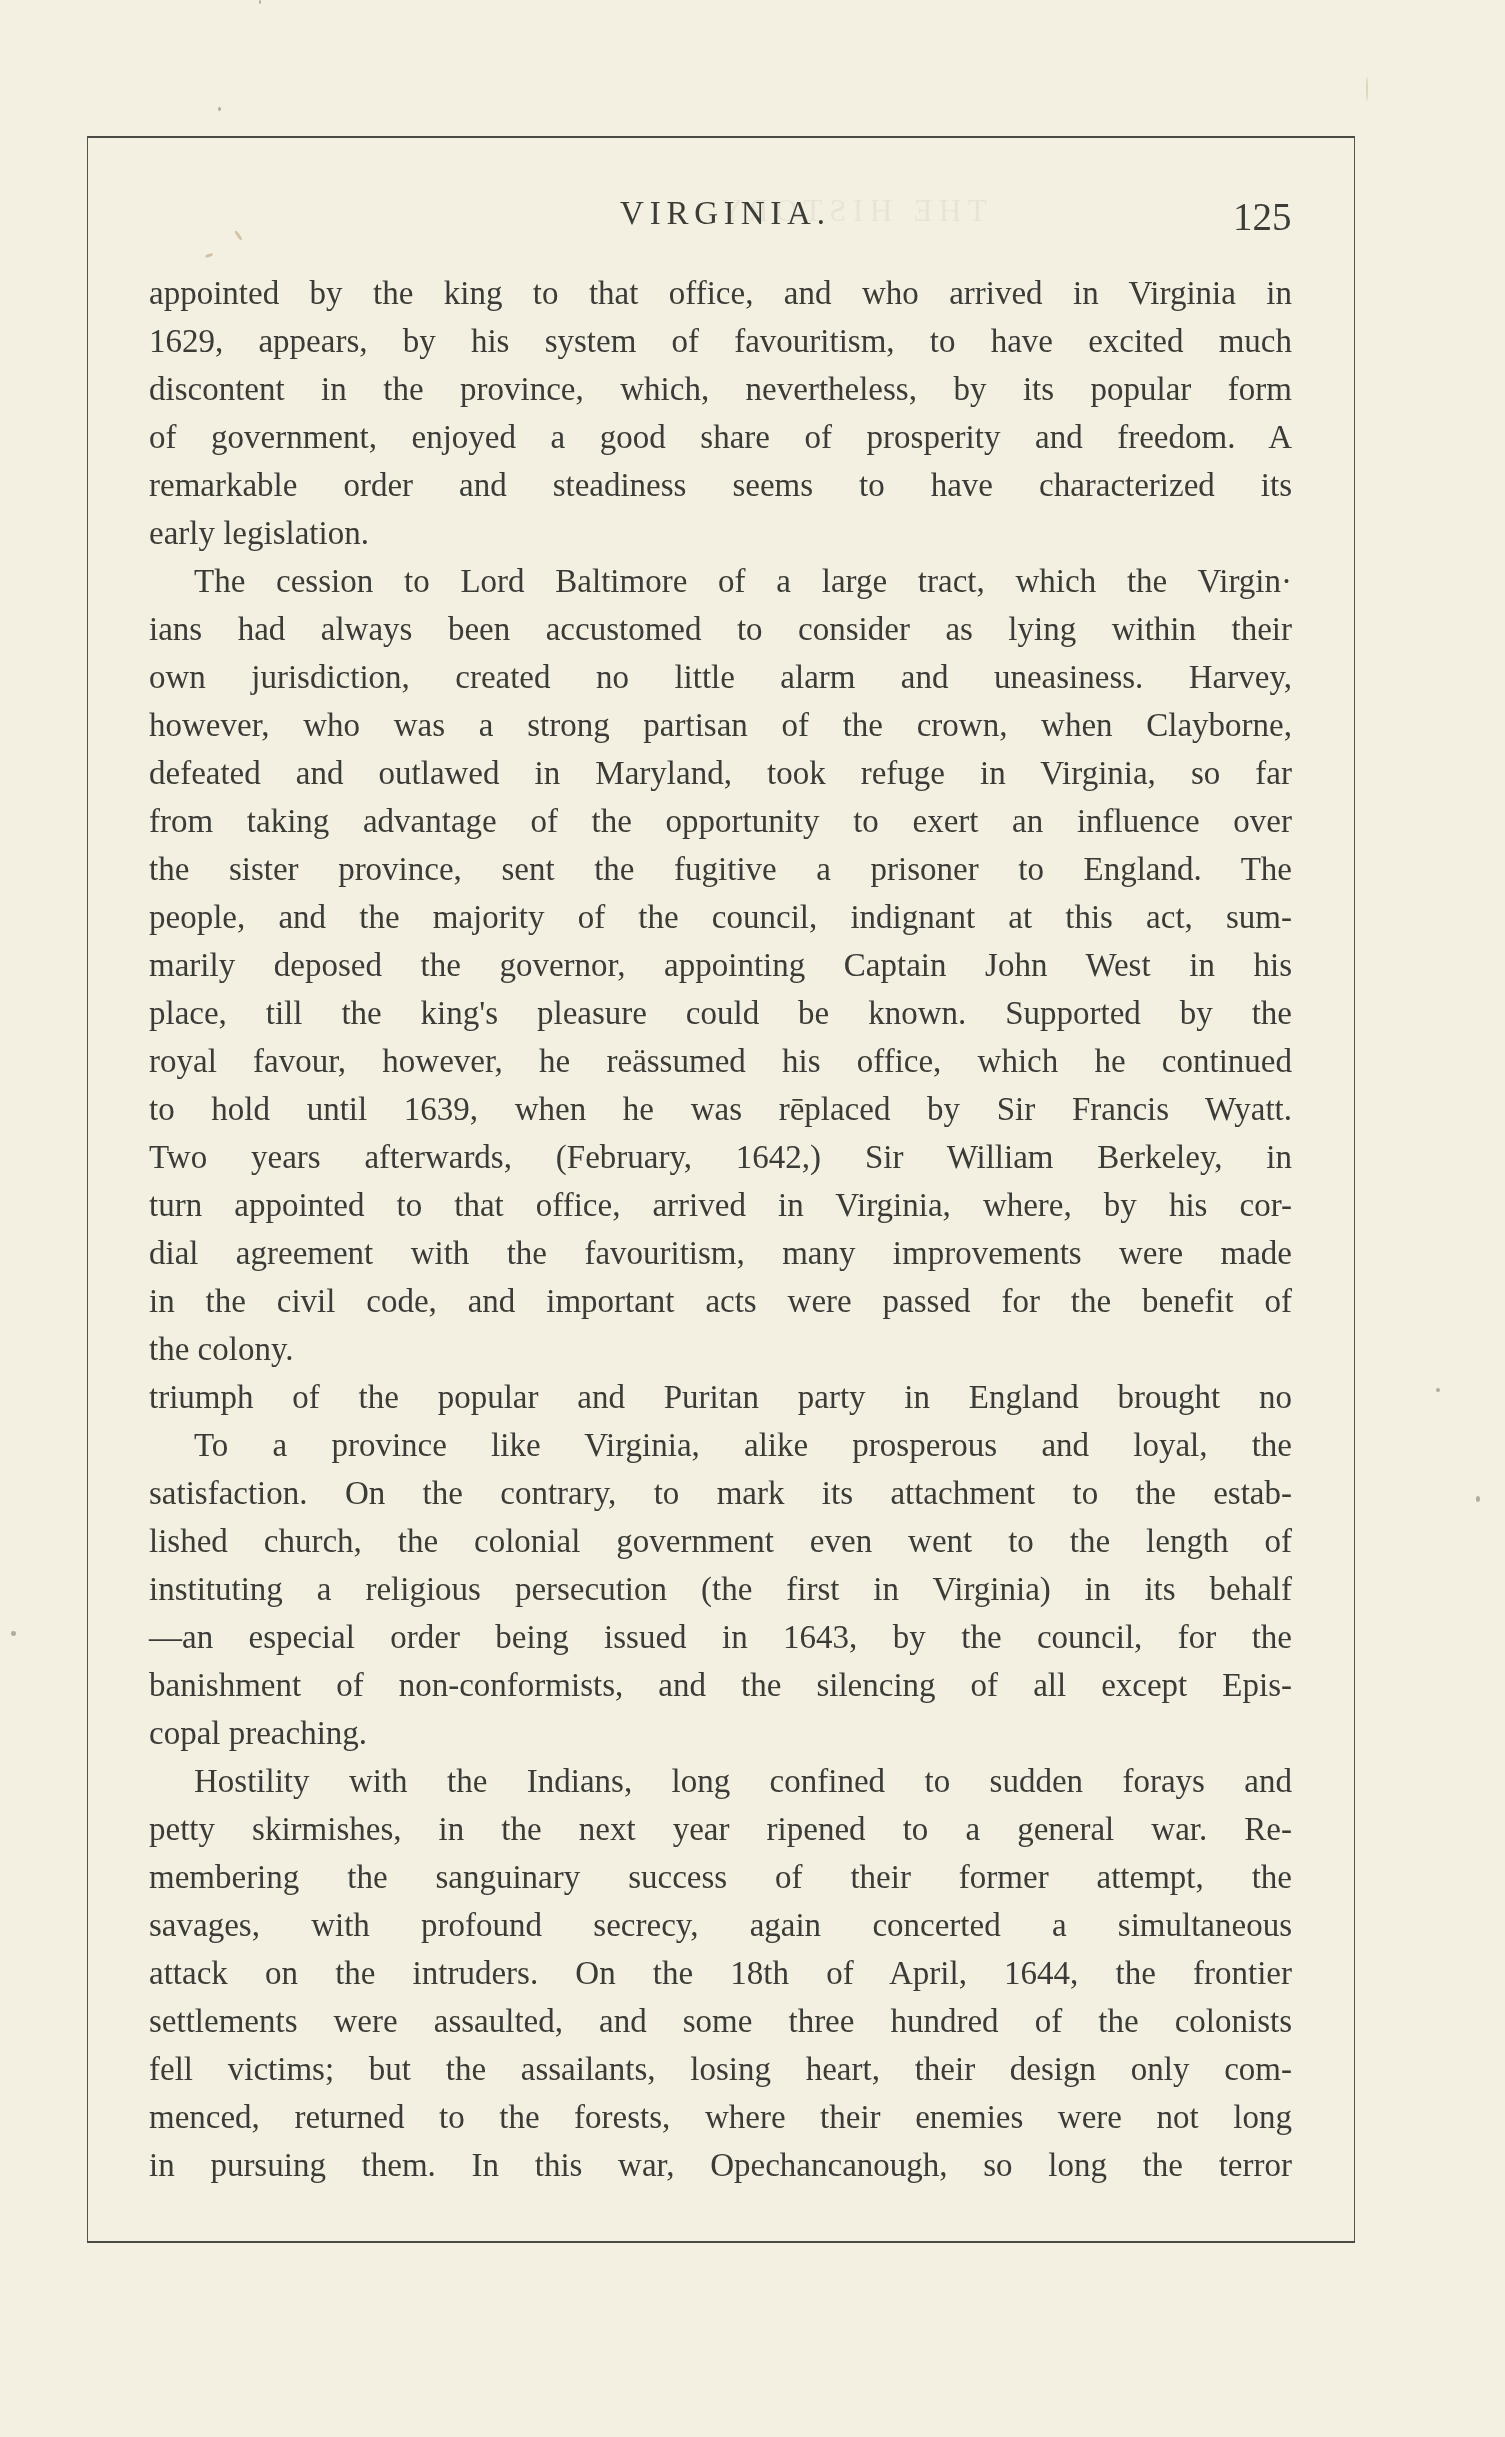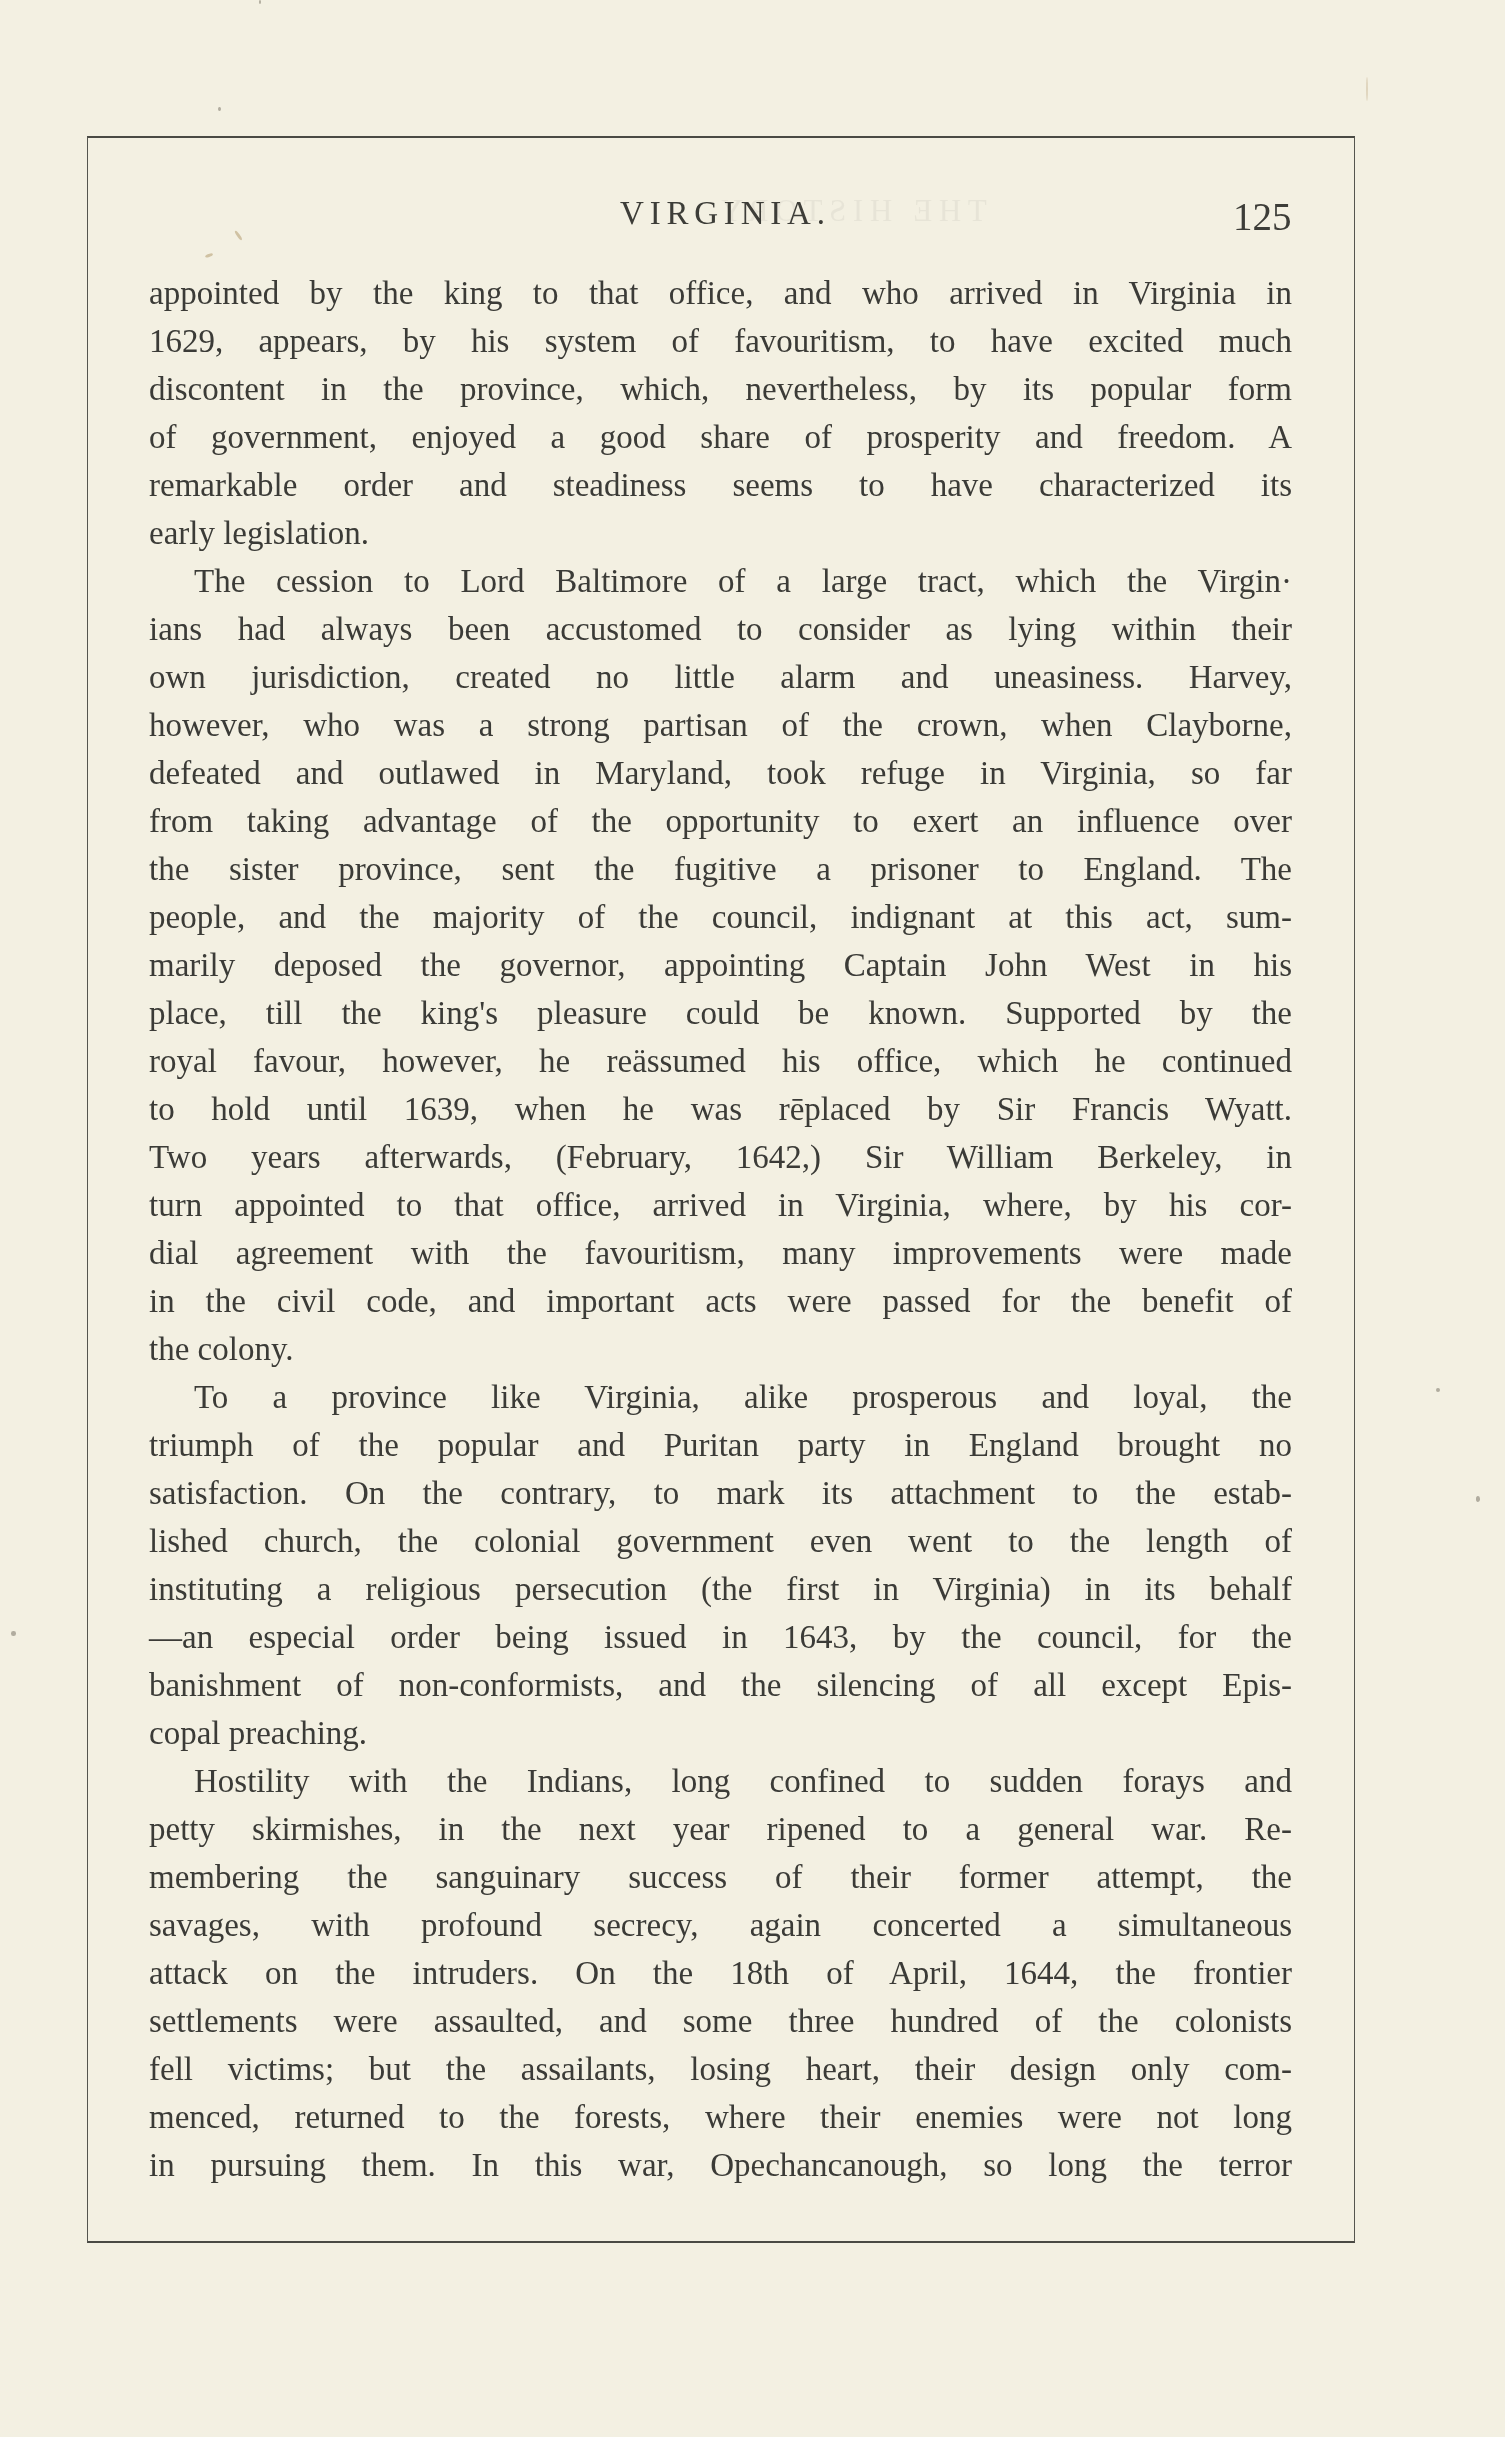--- a/index.html
+++ b/index.html
@@ -134,8 +134,8 @@
   </div>
 
   <div>
+    <span class="line">triumph of the popular and Puritan party in England brought no</span>
     <span class="line indent">To a province like Virginia, alike prosperous and loyal, the</span>
-    <span class="line">triumph of the popular and Puritan party in England brought no</span>
     <span class="line">satisfaction. On the contrary, to mark its attachment to the estab-</span>
     <span class="line">lished church, the colonial government even went to the length of</span>
     <span class="line">instituting a religious persecution (the first in Virginia) in its behalf</span>

